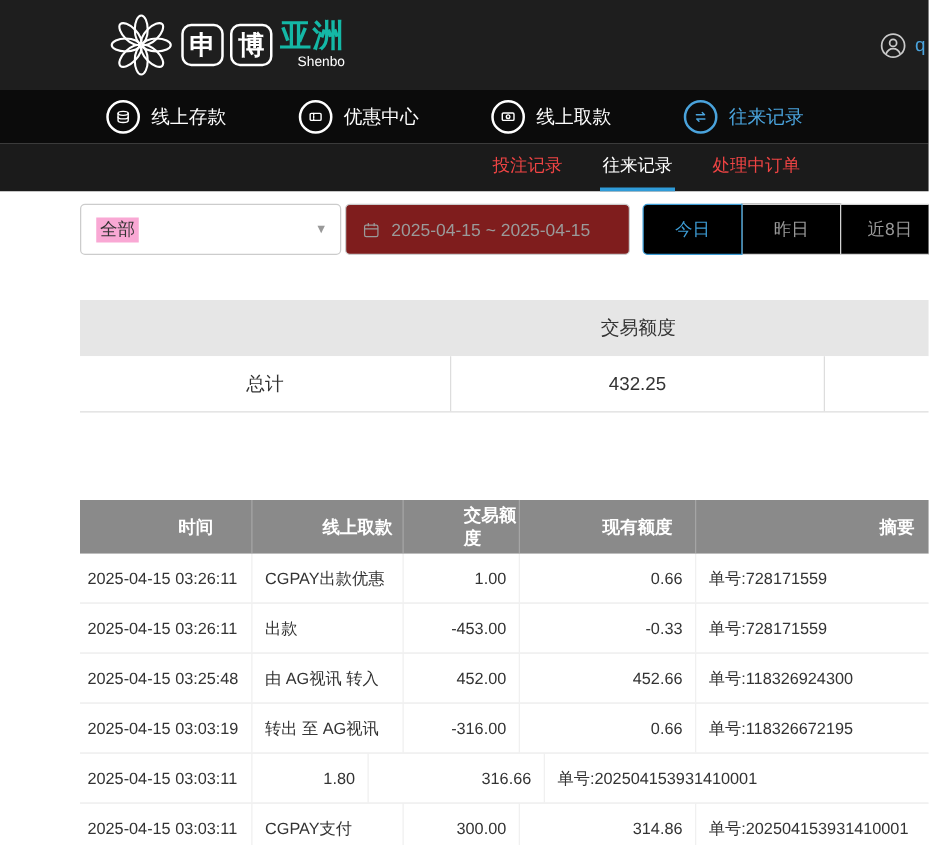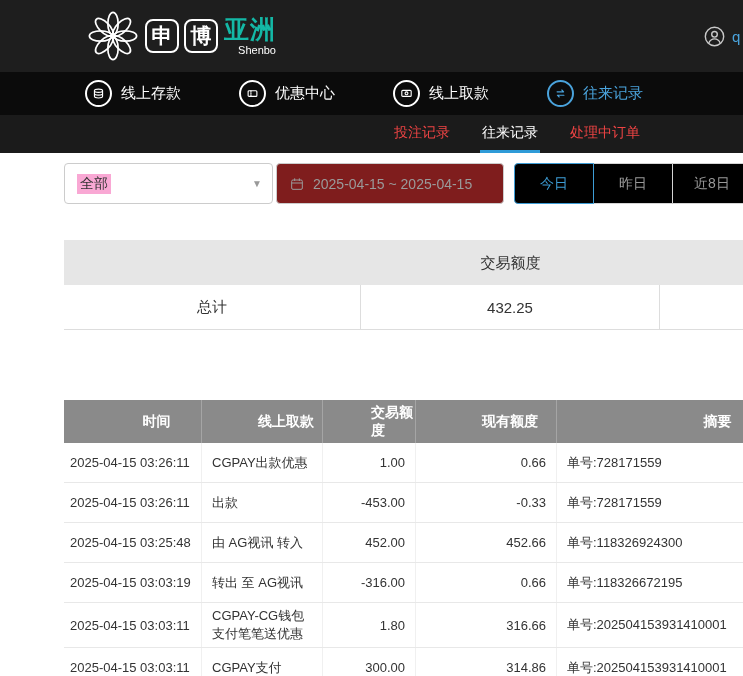--- a/index.html
+++ b/index.html
@@ -231,7 +231,6 @@
 
   <div class="tr">
     <div class="td c-time">2025-04-15 03:03:11</div>
-    <div class="td c-type">CGPAY-CG钱包支付笔笔送优惠</div>
     <div class="td c-amount num">1.80</div>
     <div class="td c-balance num">316.66</div>
     <div class="td c-note">单号:202504153931410001</div>

